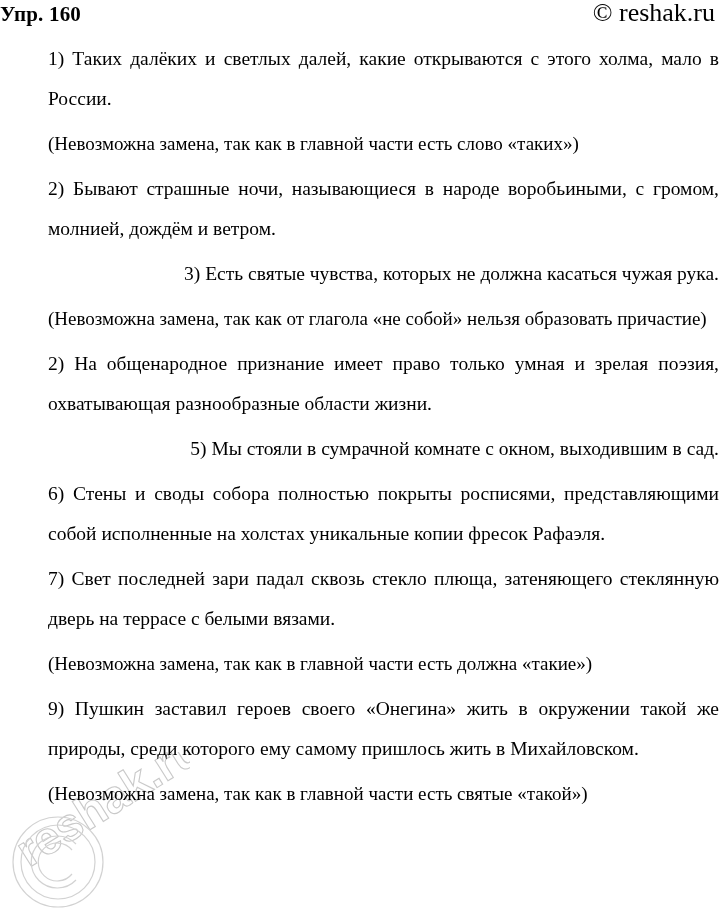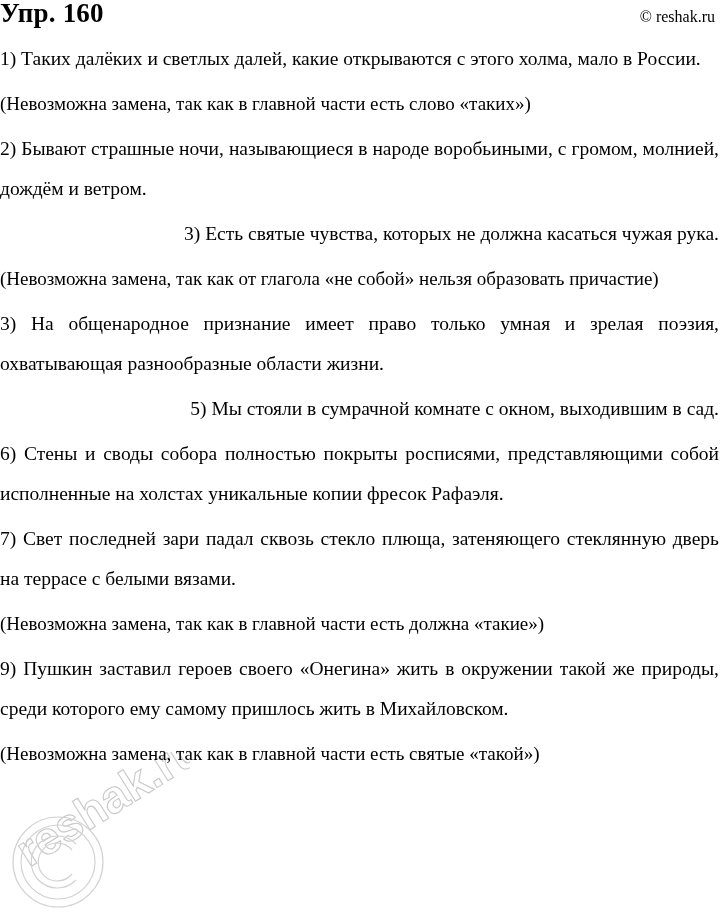--- a/index.html
+++ b/index.html
@@ -35,7 +35,7 @@
     padding-top: 1px;
   }
   .doc-title {
-    font-size: 27px;
+    font-size: 21px;
     font-weight: bold;
     letter-spacing: 0.2px;
     line-height: 24px;

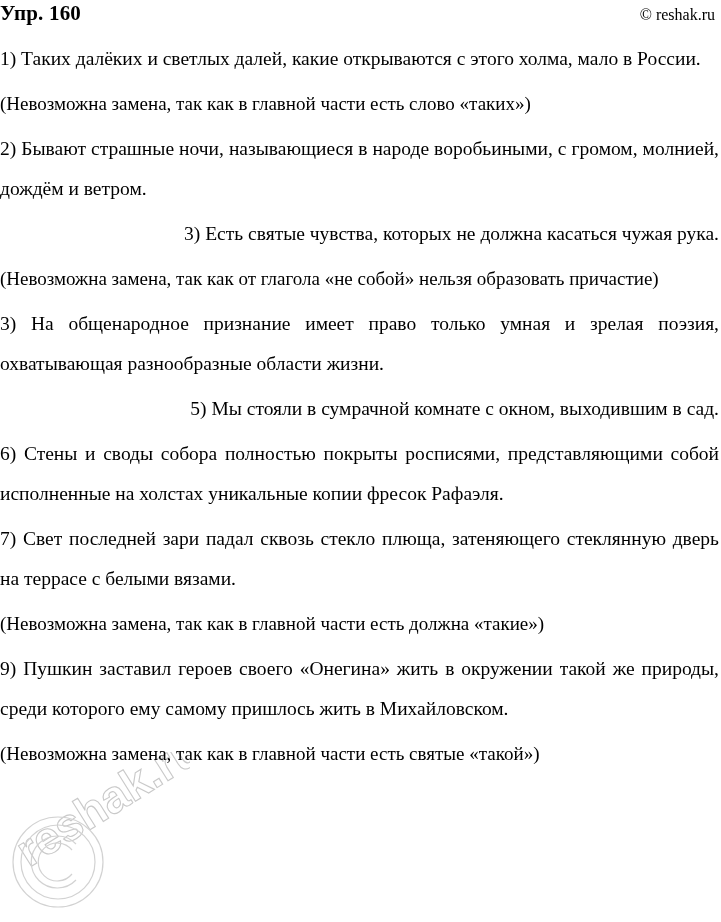--- a/index.html
+++ b/index.html
@@ -42,7 +42,7 @@
     white-space: nowrap;
   }
   .doc-credit {
-    font-size: 16px;
+    font-size: 26px;
     font-weight: normal;
     line-height: 24px;
     white-space: nowrap;

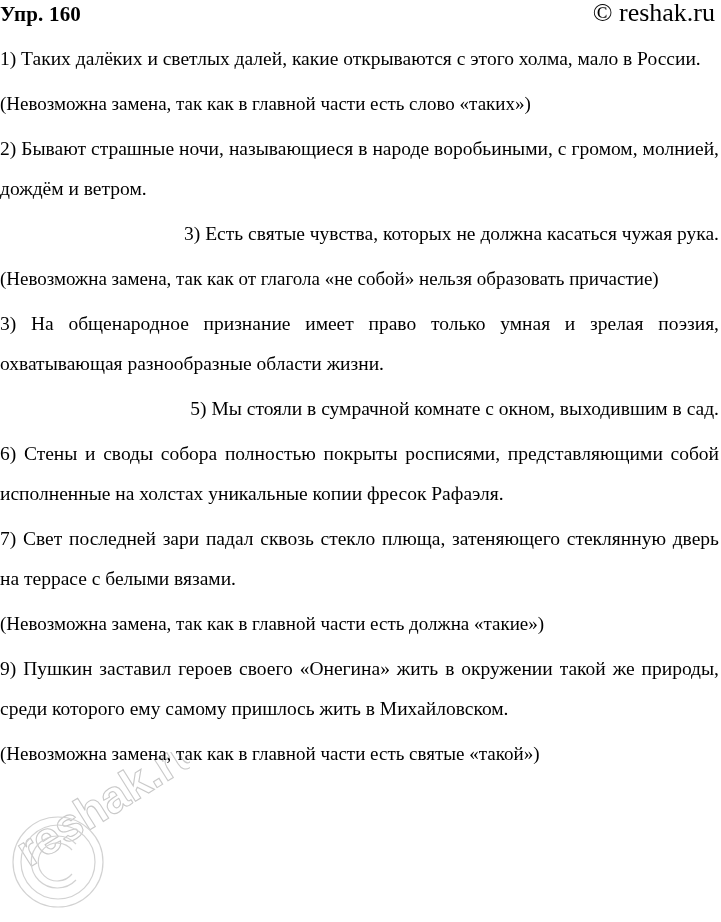--- a/index.html
+++ b/index.html
@@ -54,6 +54,7 @@
     position: relative;
     z-index: 2;
     padding-top: 8px;
+    margin-left: 48px;
   }
 
   .para {

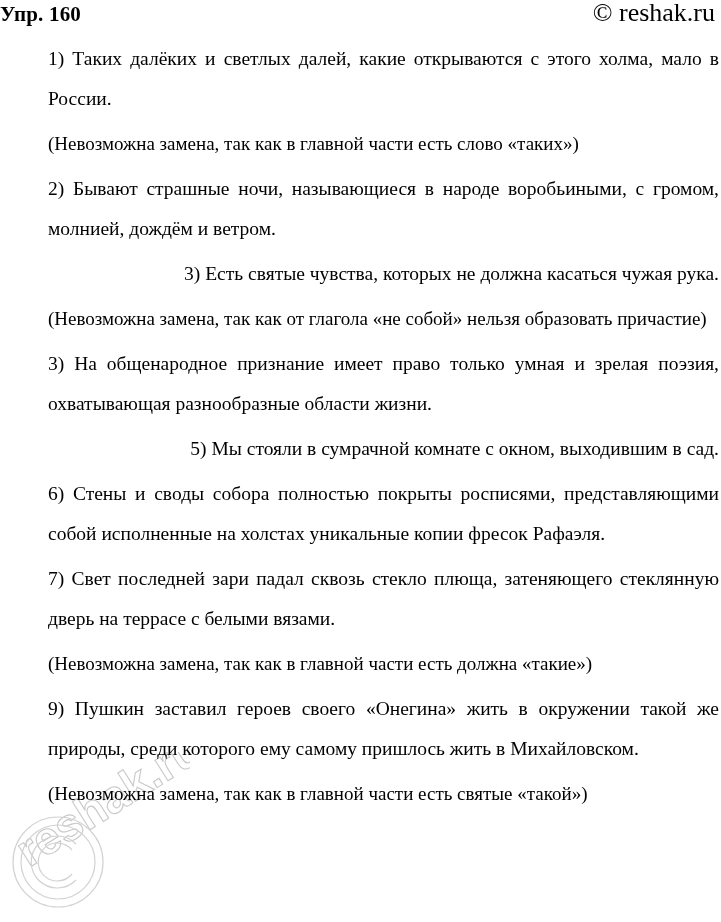--- a/index.html
+++ b/index.html
@@ -140,7 +140,7 @@
     <p class="para single">3) Есть святые чувства, которых не должна касаться чужая рука.</p>
     <p class="para note">(Невозможна замена, так как от глагола «не собой» нельзя образовать причастие)</p>
 
-    <p class="para">3) На общенародное признание имеет право только умная и зрелая поэзия, охватывающая разнообразные области жизни.</p>
+    <p class="para">2) На общенародное признание имеет право только умная и зрелая поэзия, охватывающая разнообразные области жизни.</p>
 
     <p class="para single">5) Мы стояли в сумрачной комнате с окном, выходившим в сад.</p>
 

